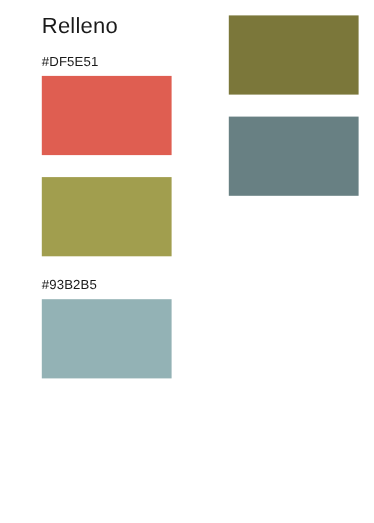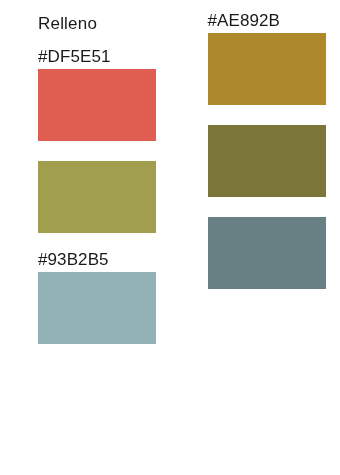--- a/index.html
+++ b/index.html
@@ -32,7 +32,7 @@
     margin-left: 38px;
   }
   .col-title {
-    font-size: 17px;
+    font-size: 20px;
     color: #1a1a1a;
     font-weight: normal;
     letter-spacing: 0.2px;

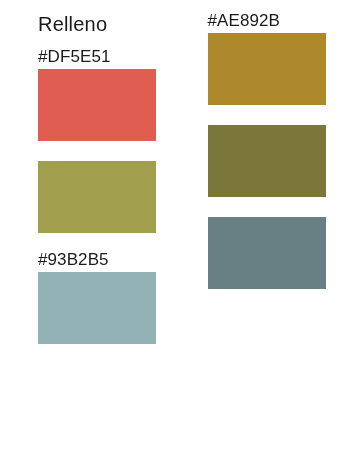--- a/index.html
+++ b/index.html
@@ -82,10 +82,6 @@
     <div class="column">
 
 
-      <div class="swatch-block">
-        <div class="swatch-label">#AE892B</div>
-        <div class="swatch-chip" style="background-color: rgb(174, 137, 43);"></div>
-      </div>
 
       <div class="swatch-block">
         <div class="swatch-chip" style="background-color: rgb(123, 119, 58);"></div>

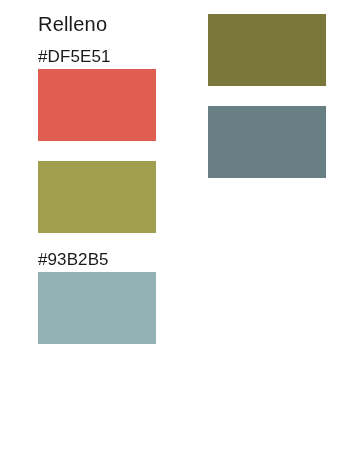--- a/index.html
+++ b/index.html
@@ -43,7 +43,7 @@
     margin-bottom: 20px;
   }
   .swatch-label {
-    font-size: 17px;
+    font-size: 12px;
     color: #1a1a1a;
     margin: 0 0 6px 0;
     line-height: 13px;

